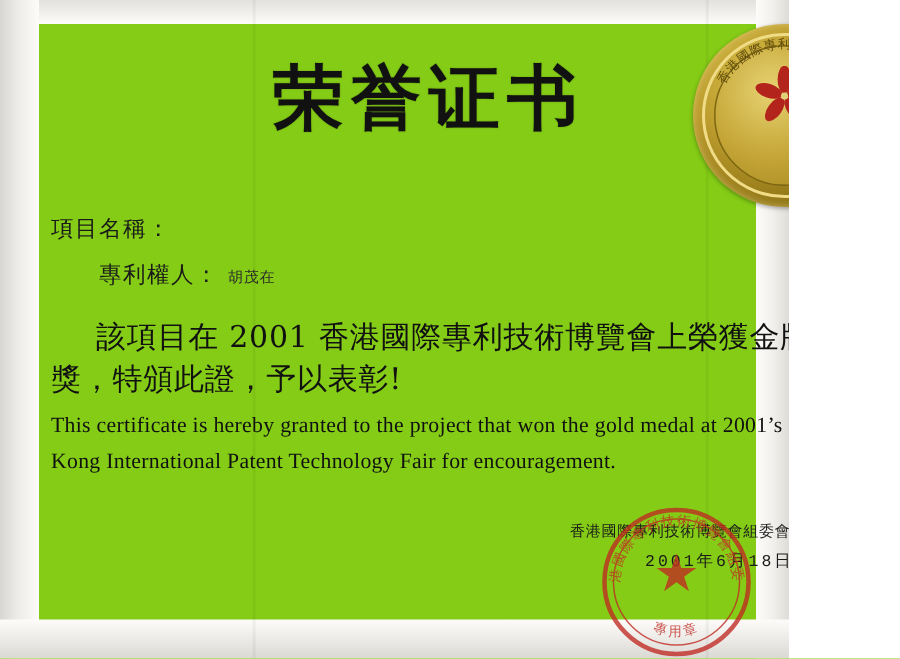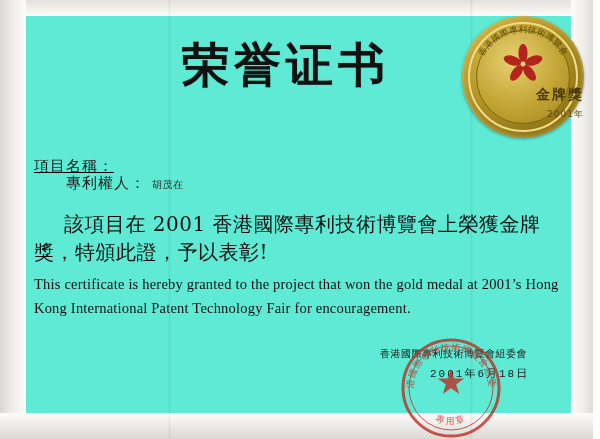--- a/index.html
+++ b/index.html
@@ -15,9 +15,9 @@
   }
   #certificate {
     position: relative;
-    width: 593px;
+    width: 526px;
     height: 439px;
-    background: #5eead4;
+    background: #84cc16;
     overflow: hidden;
   }
   

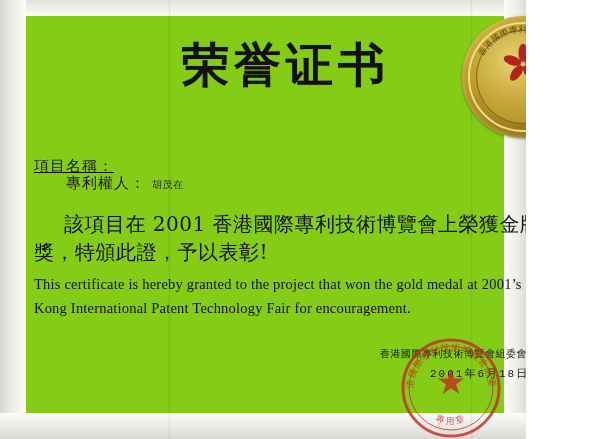--- a/index.html
+++ b/index.html
@@ -159,7 +159,7 @@
     margin-left: 6px;
     letter-spacing: 0.5px;
   }
-  #row-project { left: 34px; top: 157px; text-decoration: underline; }
+  #row-project { left: 34px; top: 143px; }
   #row-patentee { left: 34px; top: 174px; margin-left: 32px; }
 
   

